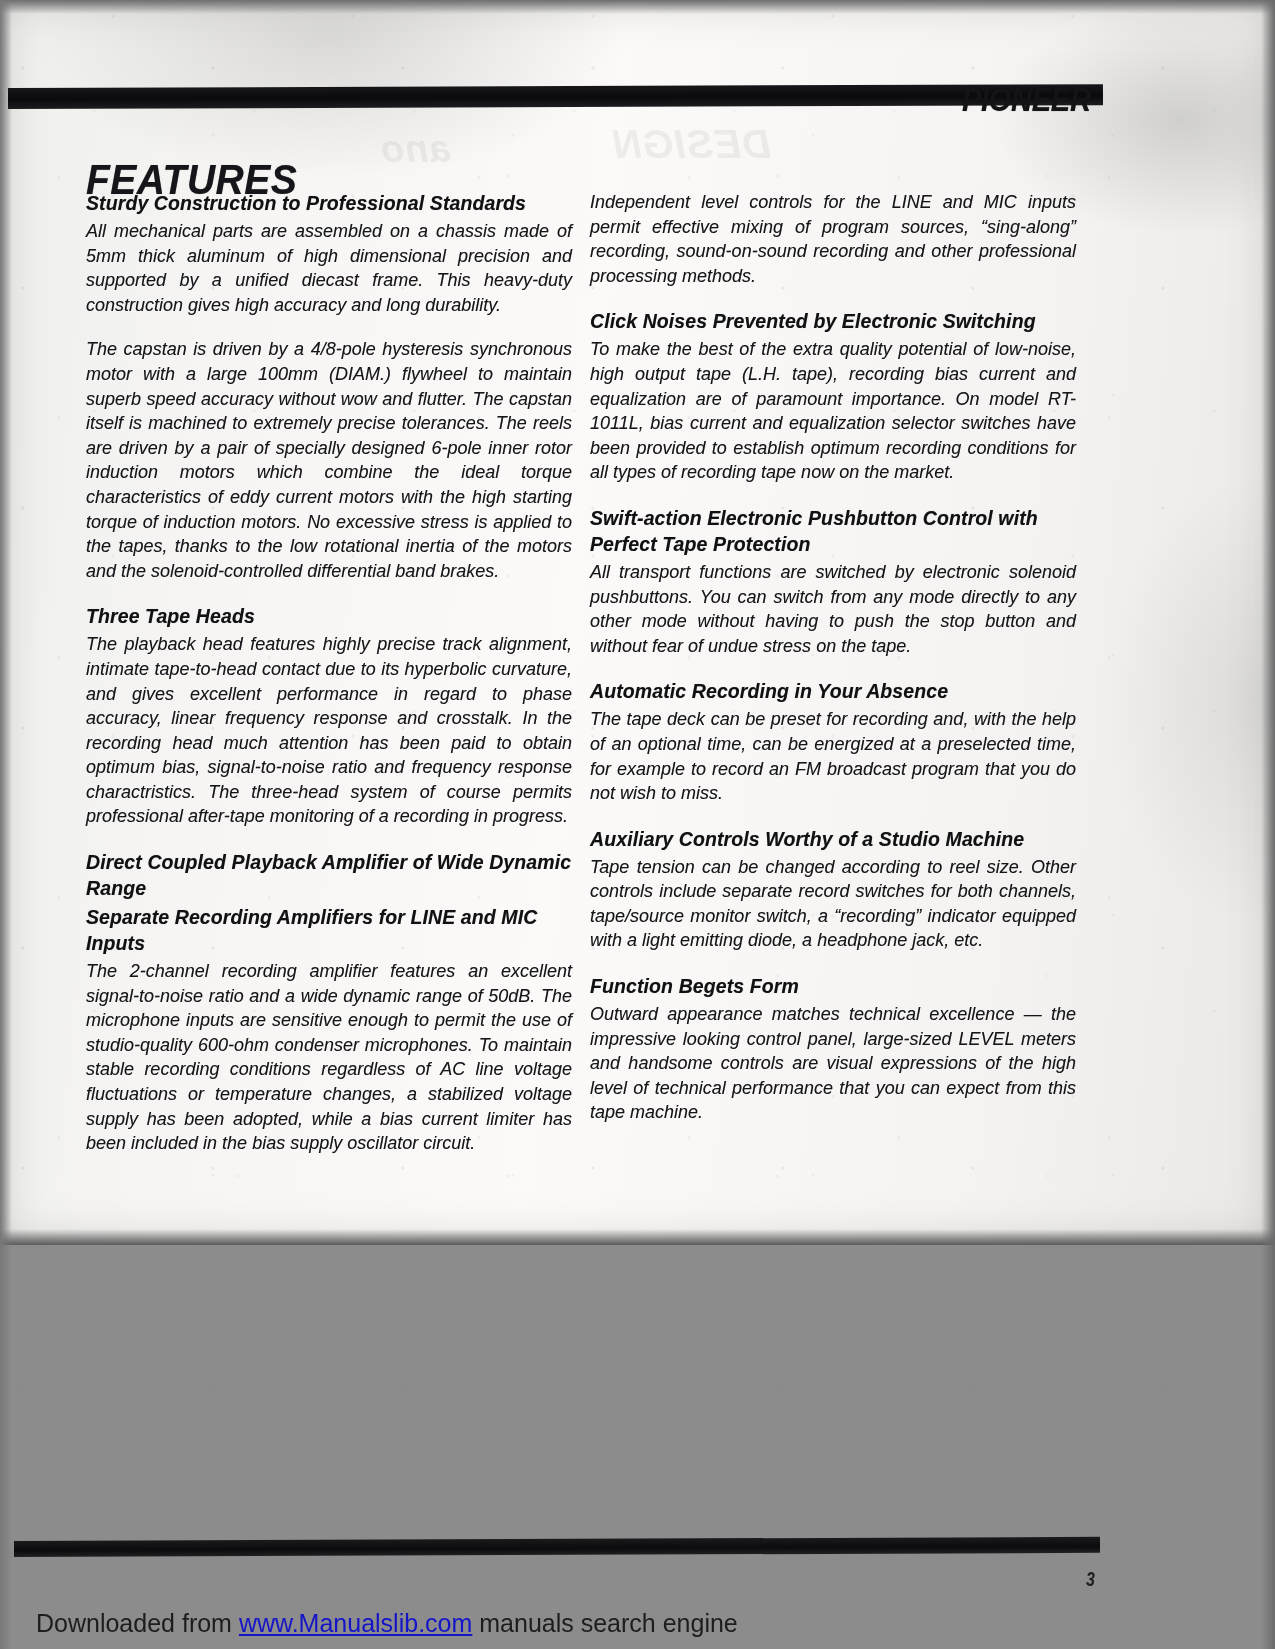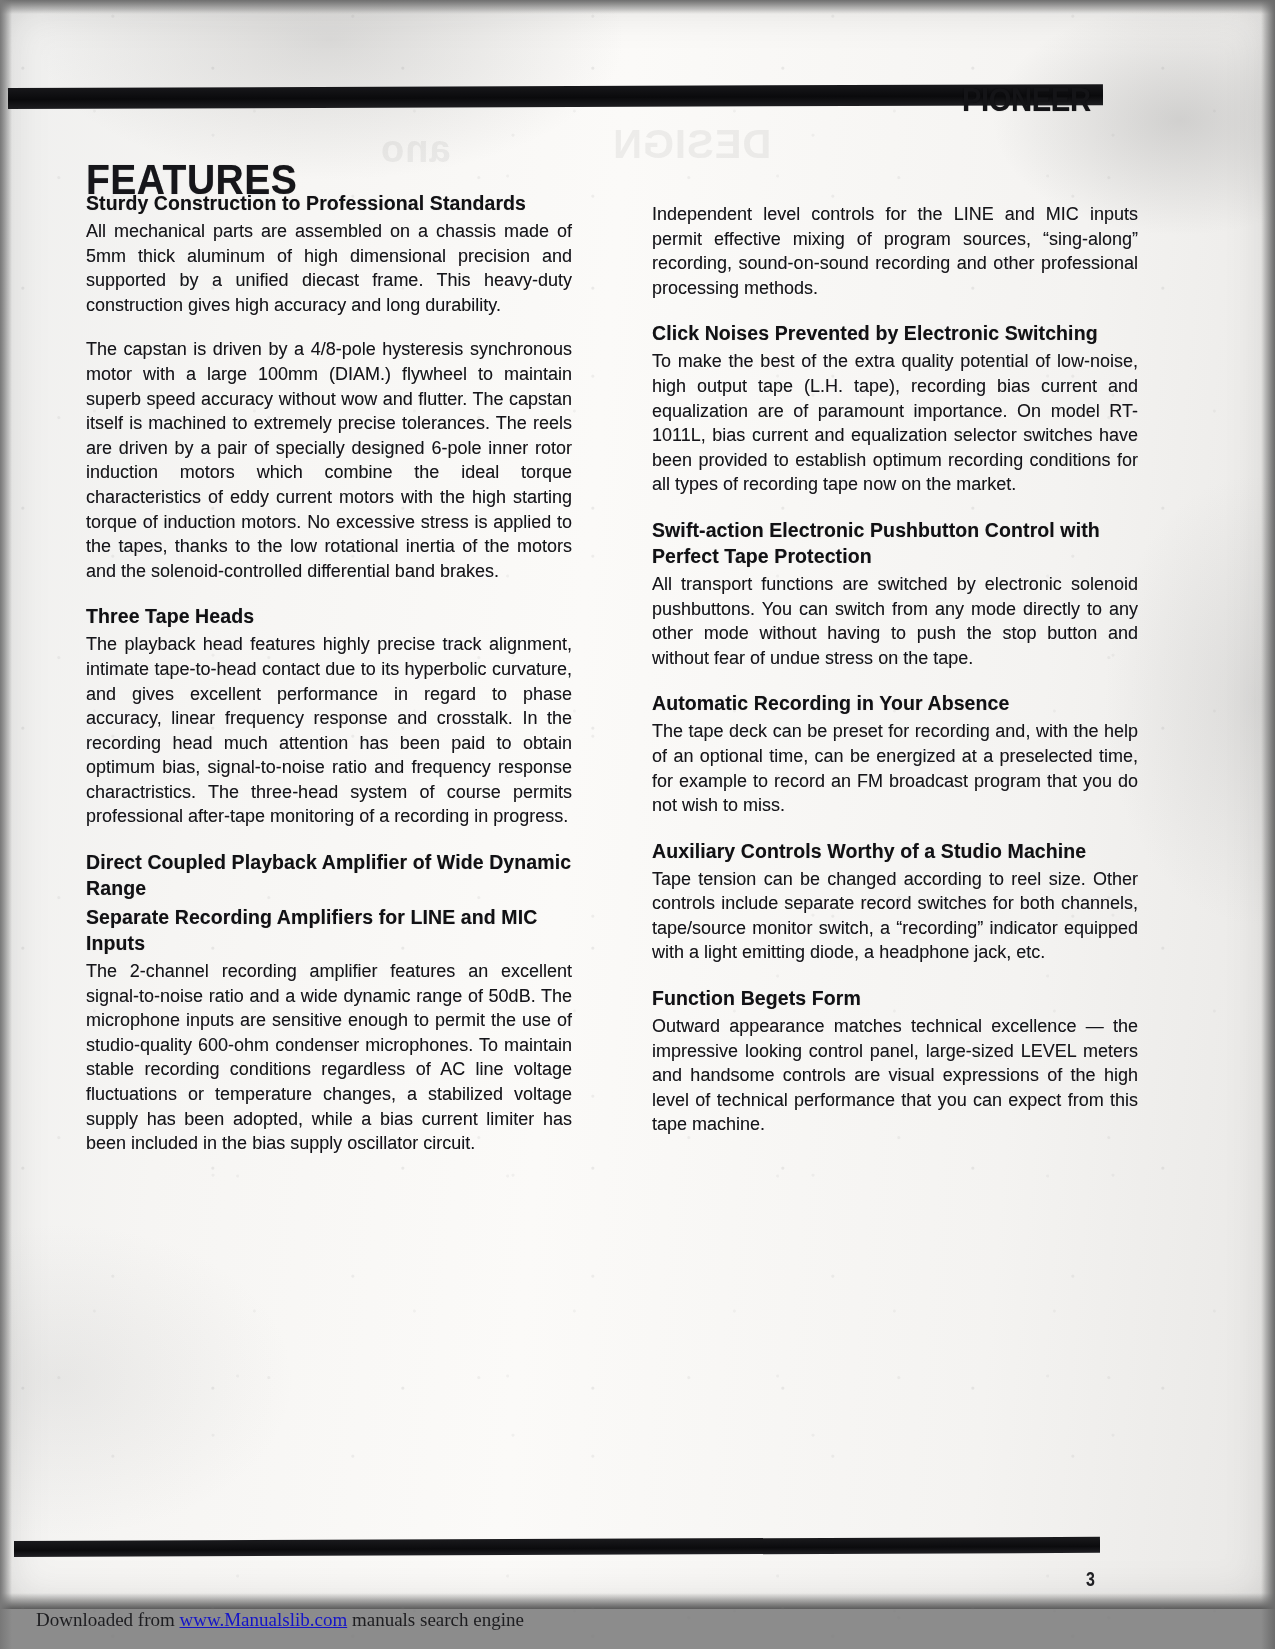--- a/index.html
+++ b/index.html
@@ -11,13 +11,14 @@
   }
   
   #page{
-    position:absolute;left:0;top:0;width:1275px;height:1609px;
+    position:absolute;left:0;top:0;width:1275px;height:1245px;
     background:
       radial-gradient(ellipse 420px 200px at 330px 40px, rgba(150,150,150,.30), rgba(150,150,150,0) 70%),
       radial-gradient(ellipse 260px 160px at 1180px 120px, rgba(140,140,140,.32), rgba(140,140,140,0) 72%),
       radial-gradient(ellipse 200px 300px at 1255px 700px, rgba(160,160,160,.22), rgba(160,160,160,0) 75%),
       radial-gradient(ellipse 300px 200px at 60px 1380px, rgba(165,165,165,.16), rgba(165,165,165,0) 78%),
       linear-gradient(95deg,#efefee 0%,#f6f5f3 18%,#fbfaf8 45%,#f4f3f1 78%,#e9e8e6 100%);
+    font-style: italic;
   }
   
   #page:before{

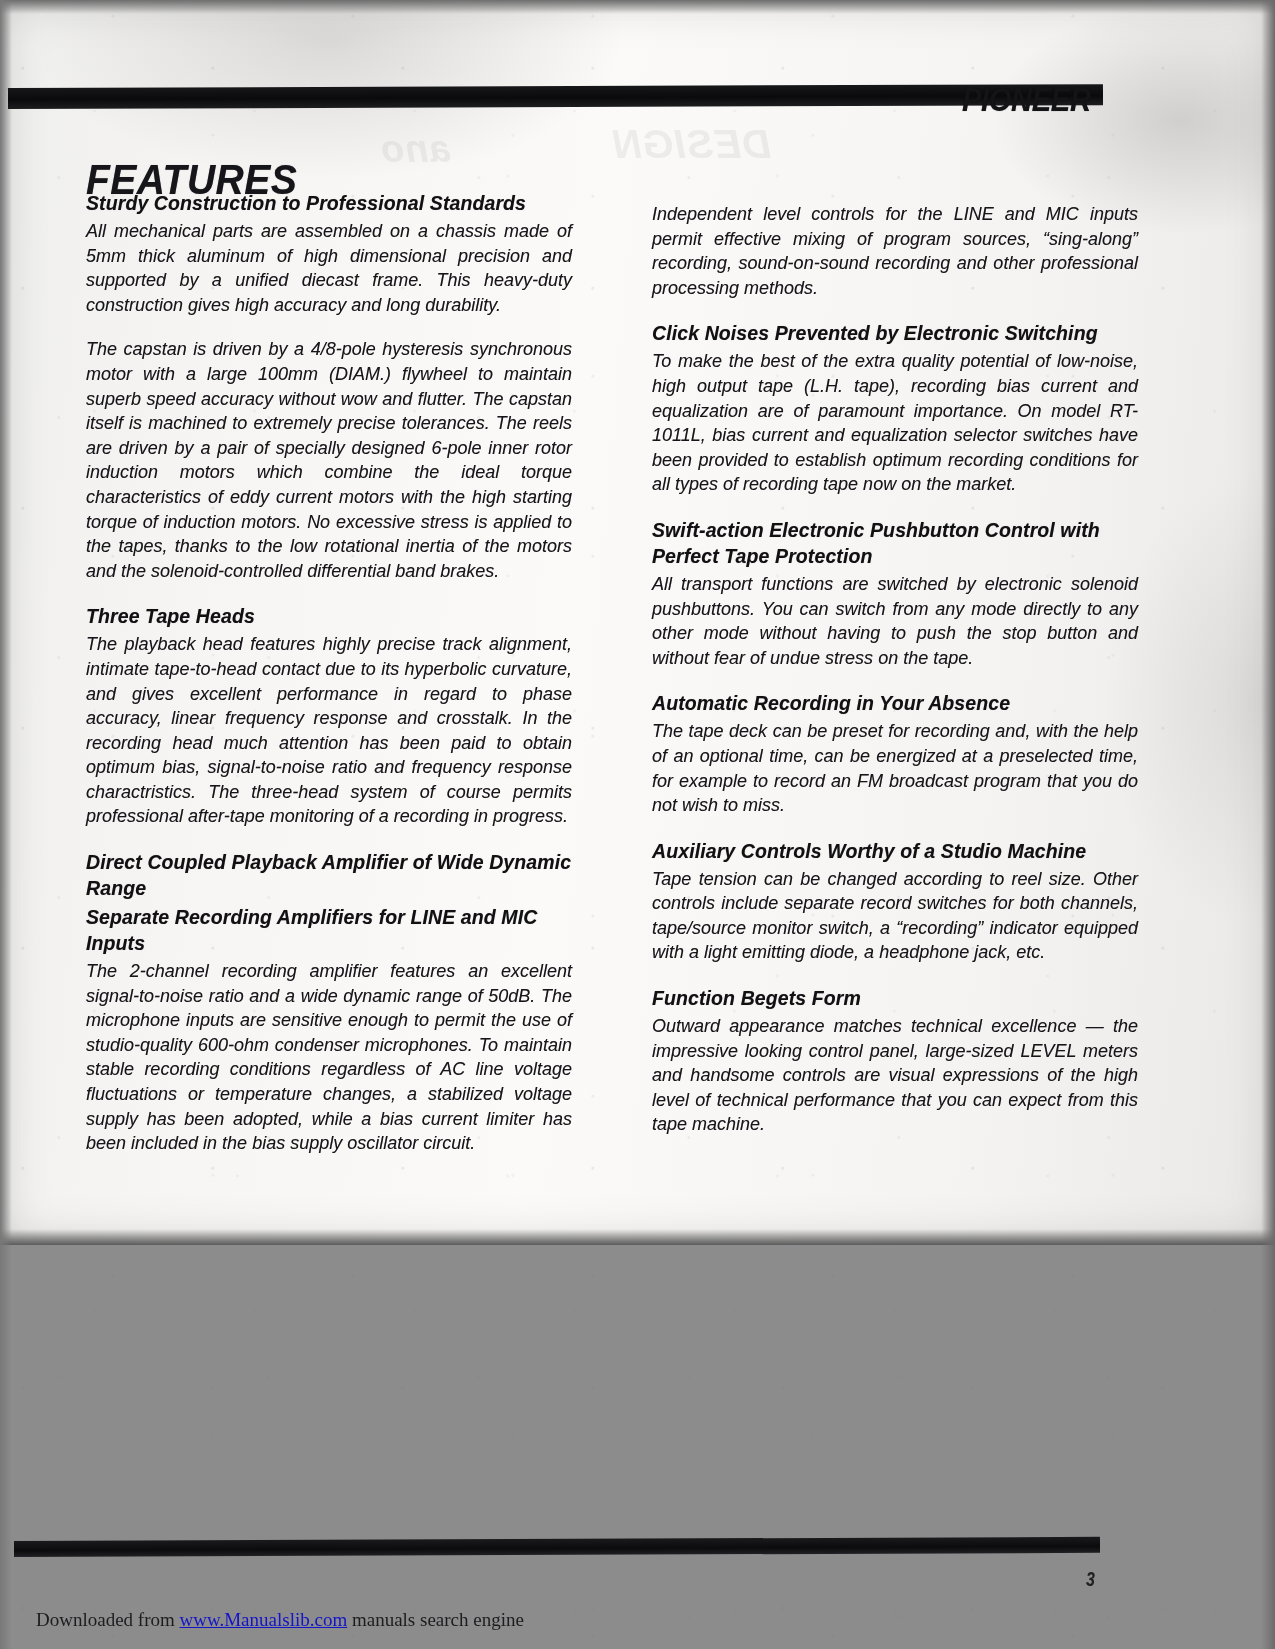--- a/index.html
+++ b/index.html
@@ -82,7 +82,7 @@
   
   .column{position:absolute;top:190px;width:486px;}
   #col-left{left:86px;}
-  #col-right{left:652px;margin-top:12px;}
+  #col-right{left:590px;}
 
   h2.sec{
     margin:0 0 3px 0;

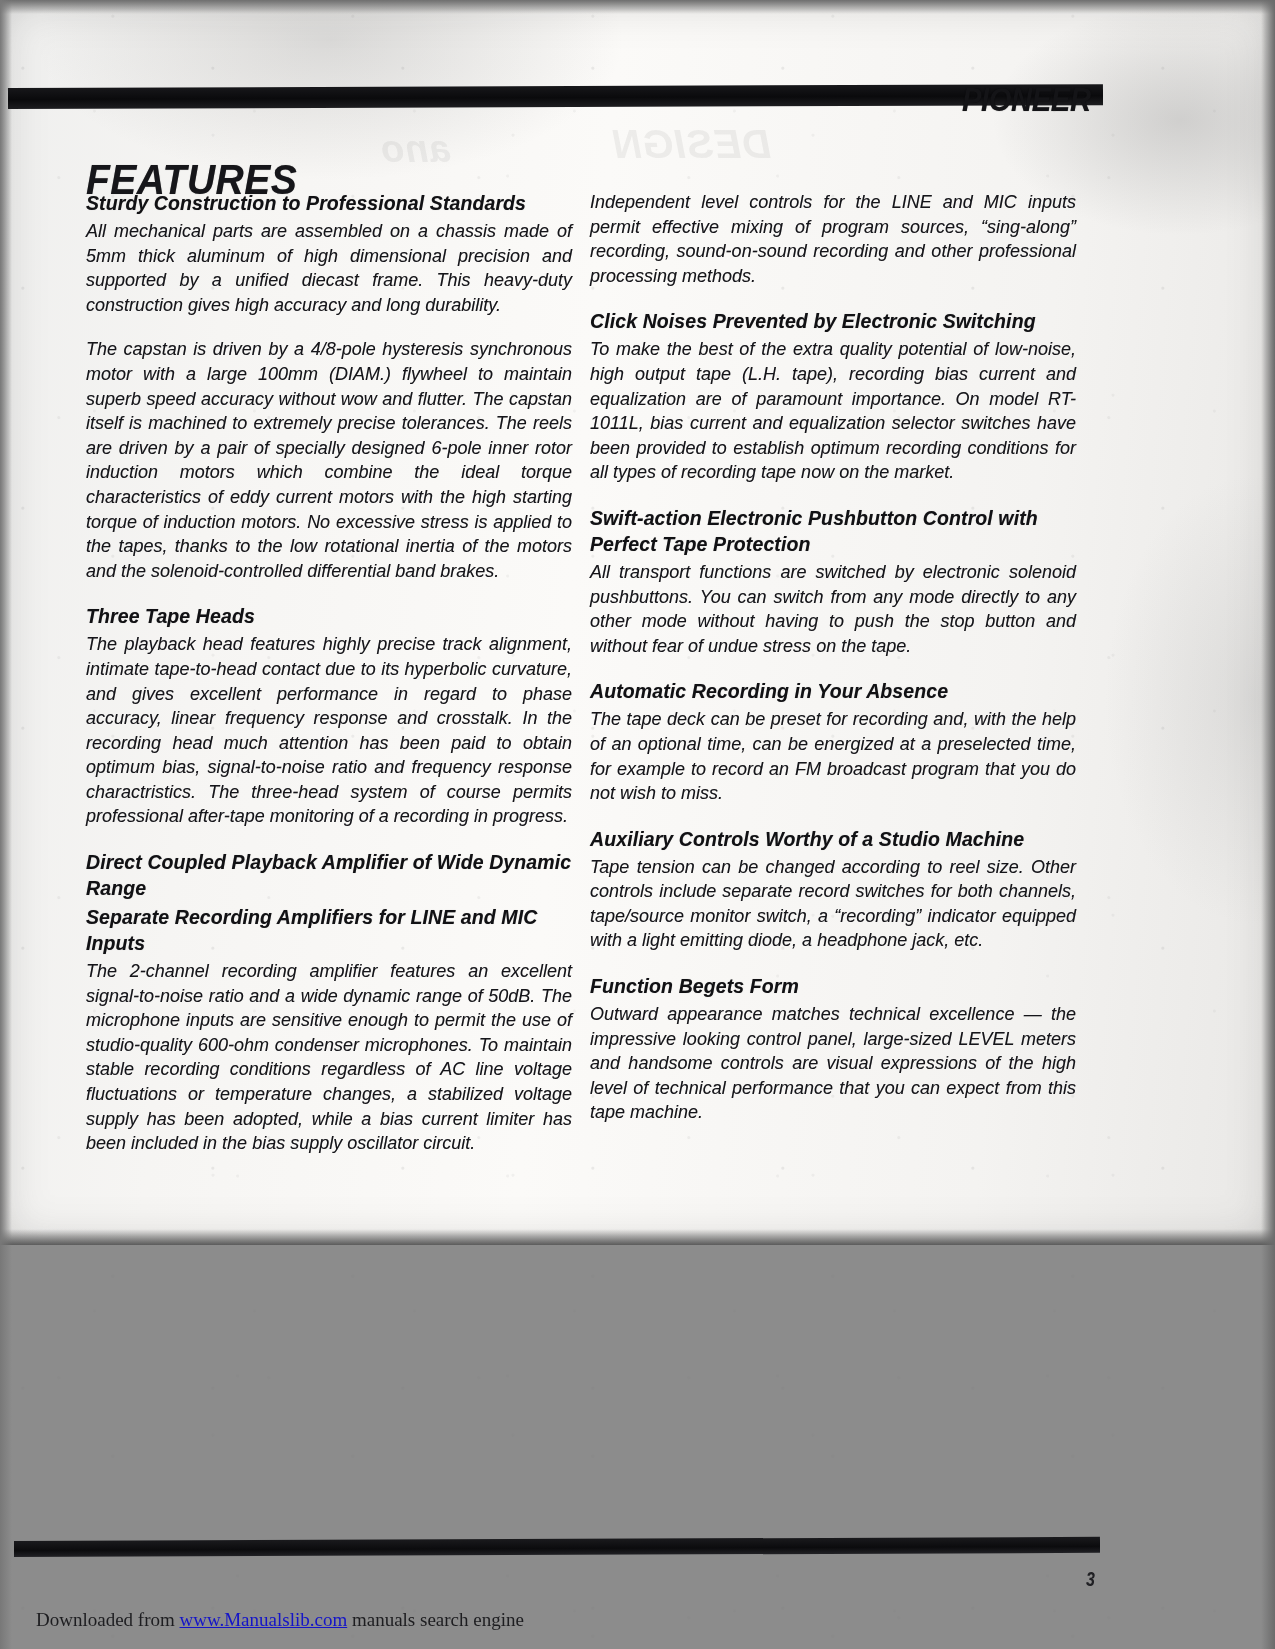--- a/index.html
+++ b/index.html
@@ -117,8 +117,8 @@
   }
   #watermark{
     position:absolute;left:8px;top:1609px;
-    font-family:Liberation Serif, serif;
-    font-size:19px;color:#1d1d20;white-space:nowrap;padding-left:28px;
+    font-family:Liberation Sans, sans-serif;
+    font-size:25px;color:#1d1d20;white-space:nowrap;padding-left:28px;
   }
   #watermark .lnk{color:#1414c8;text-decoration:underline;}
 </style>

